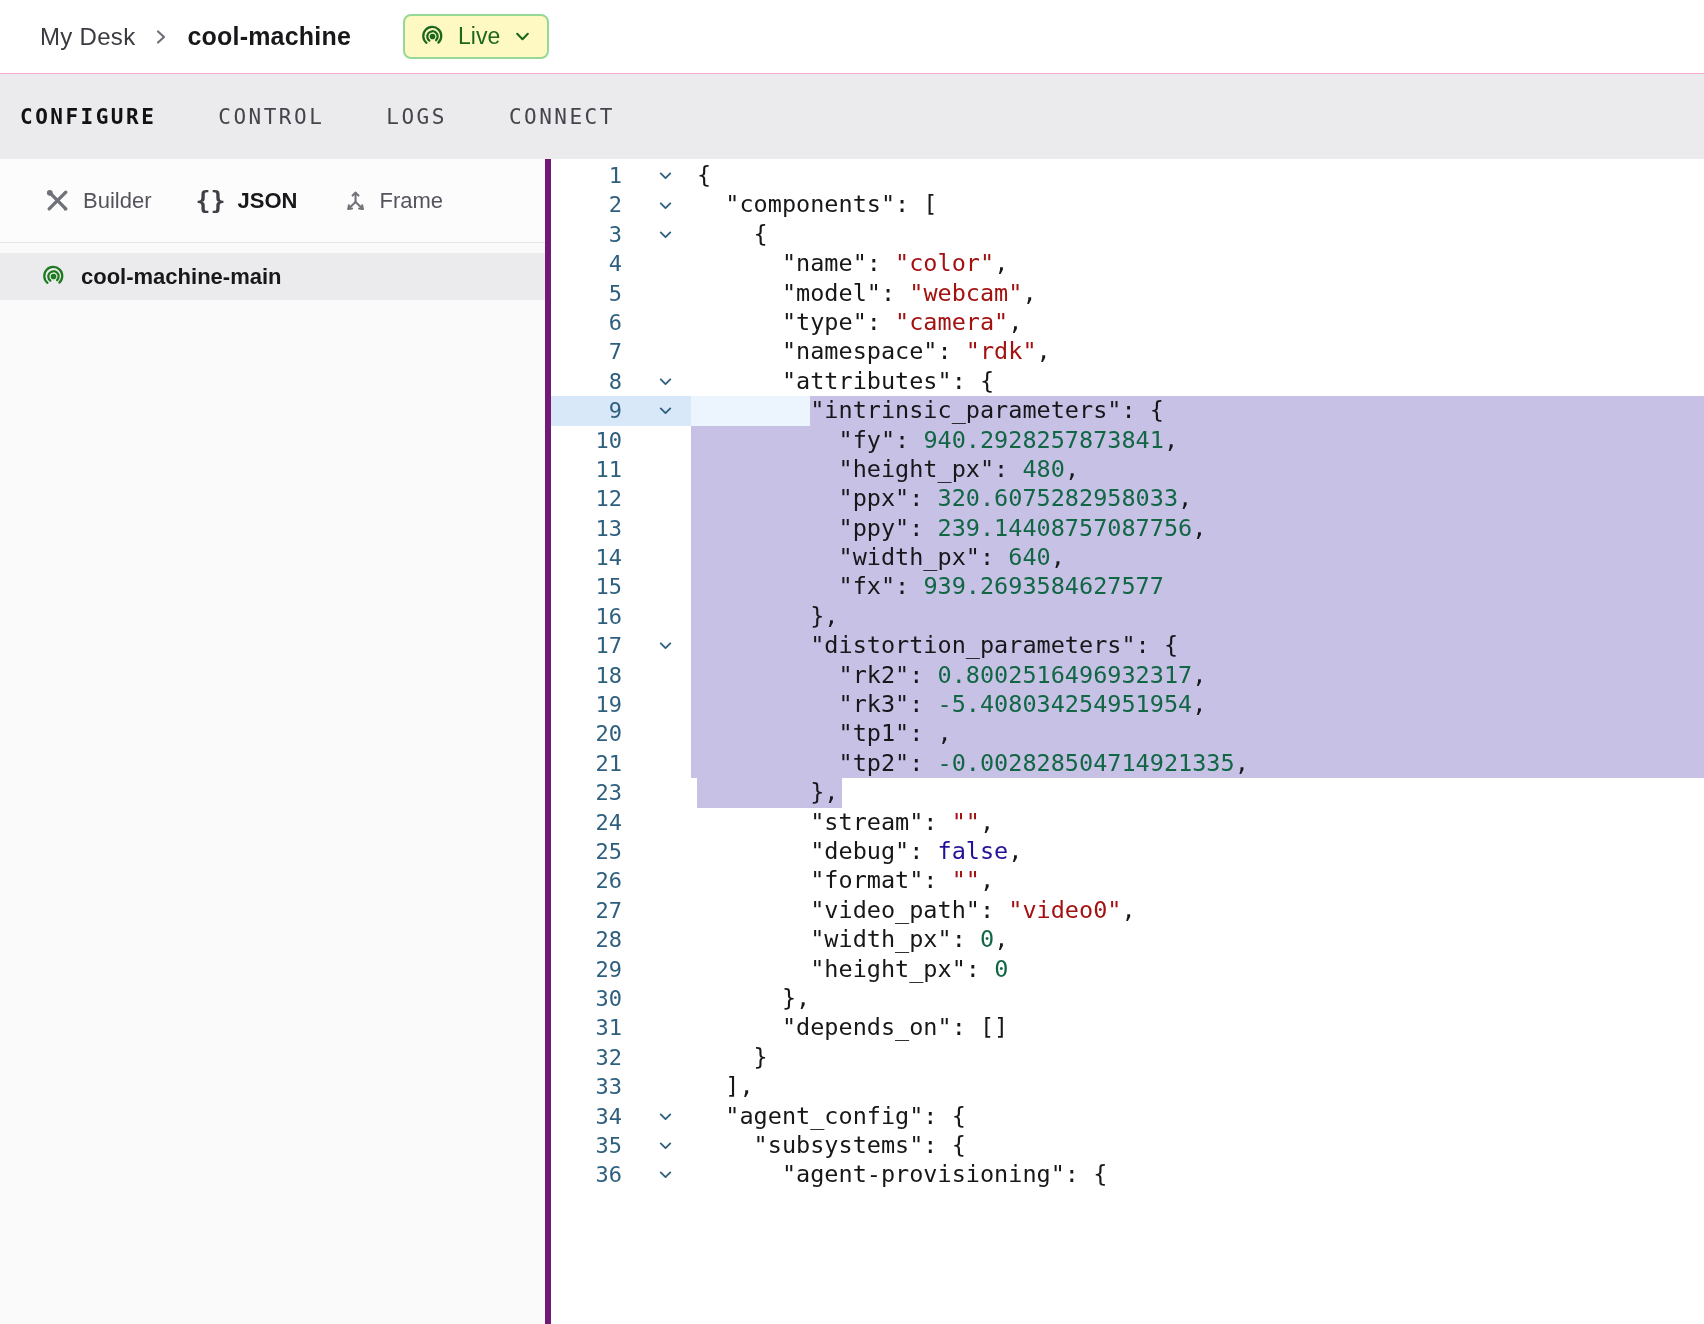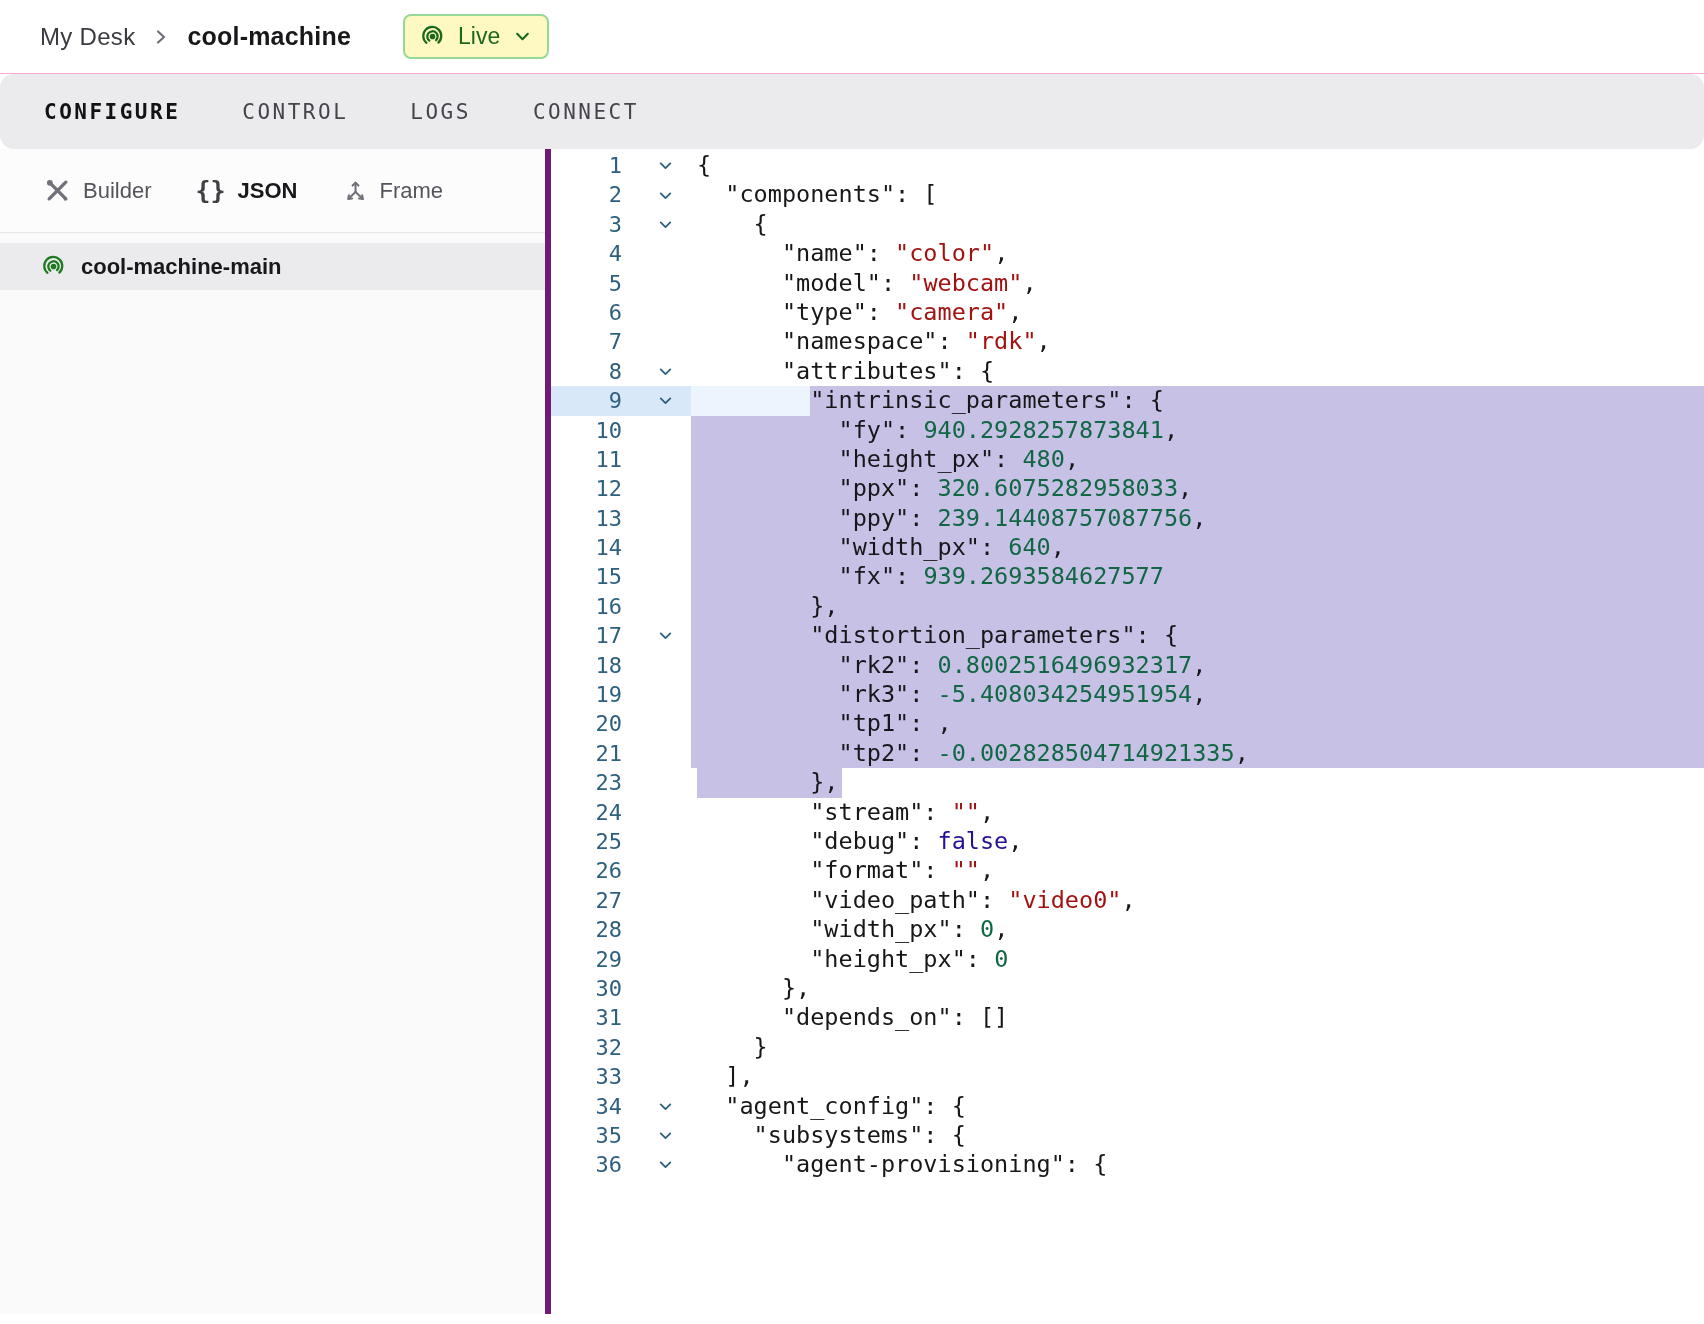--- a/index.html
+++ b/index.html
@@ -18,8 +18,8 @@
   .live-badge .label { font-size:23px; color:#1d671d; }
 
   
-  .tabbar { height:75px; background:#ebebed; display:flex; align-items:center;
-            padding:0 44px; gap:62px;border-radius:14px; }
+  .tabbar { height:85px; background:#ebebed; display:flex; align-items:center;
+            padding:0 20px; gap:62px; }
   .tab { font-family:"DejaVu Sans Mono", monospace; font-size:21px; letter-spacing:2.5px;
          color:#44444c; cursor:pointer; }
   .tab.active { font-weight:bold; color:#121215; }

